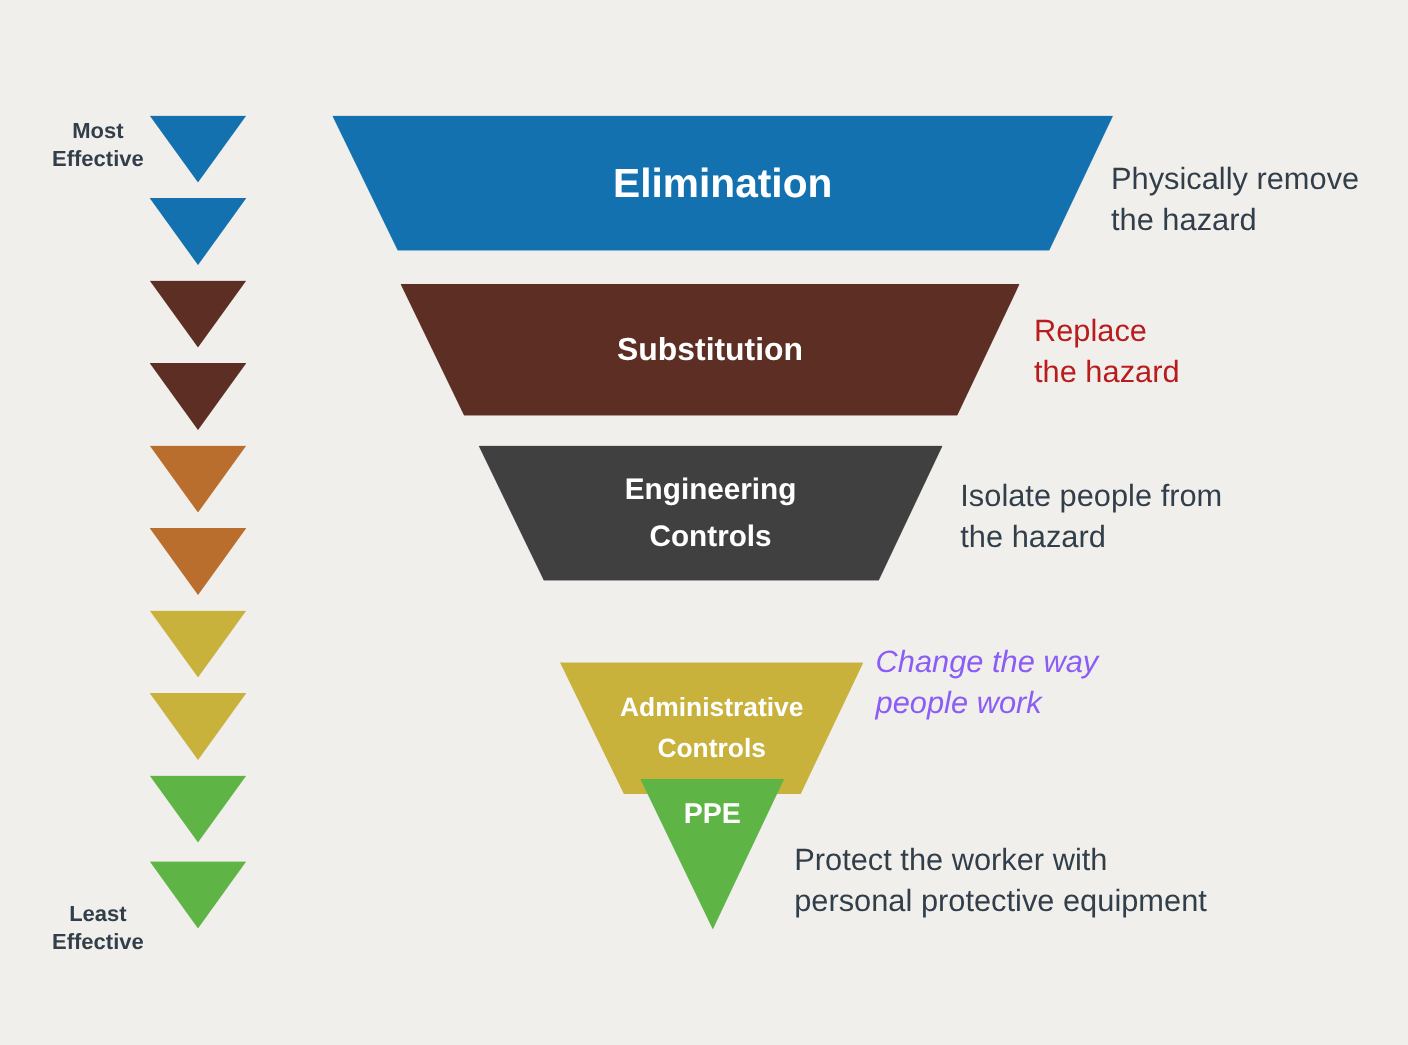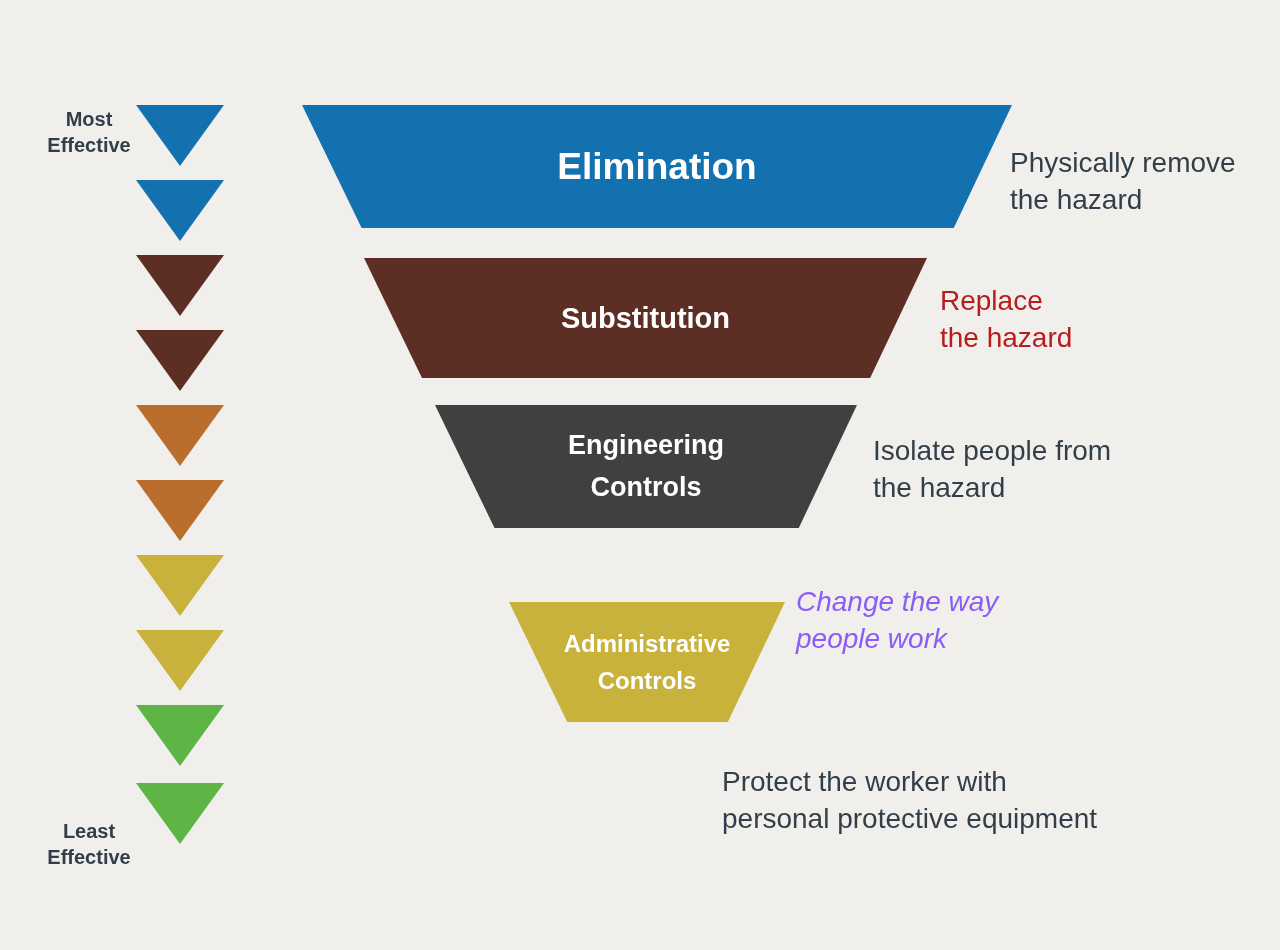--- a/index.html
+++ b/index.html
@@ -137,6 +137,9 @@
     <span>Administrative
 Controls</span>
   </div>
+  <div class="layer layer-5" style="background: rgb(94, 181, 70);">
+    <span>PPE</span>
+  </div>
 
   <div class="note note-1" style="color: rgb(50, 63, 74);">Physically remove
 the hazard</div>

